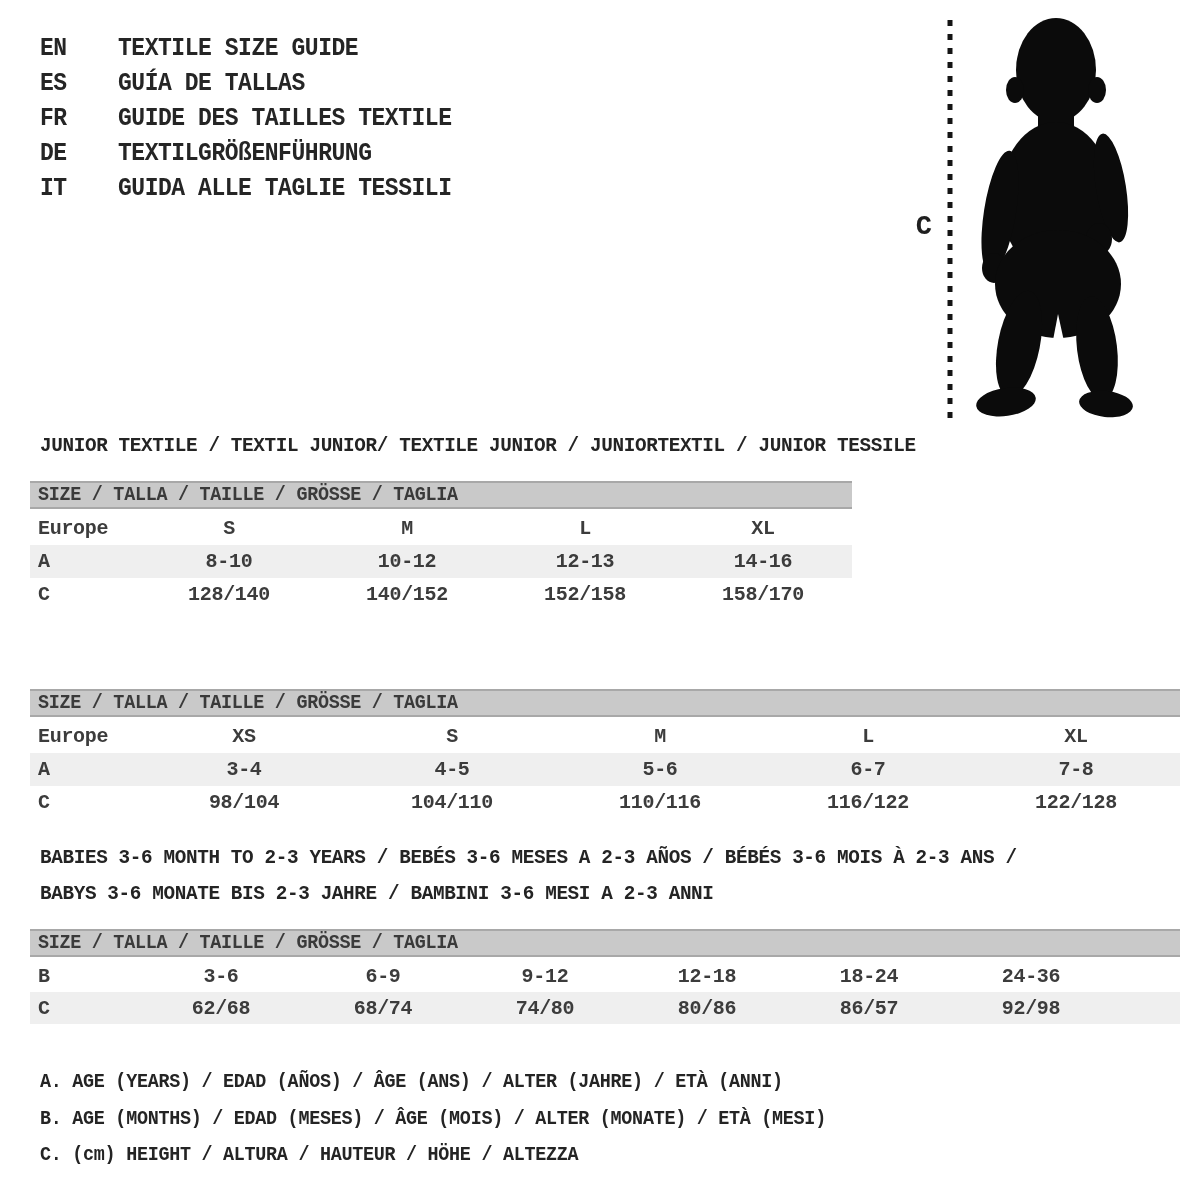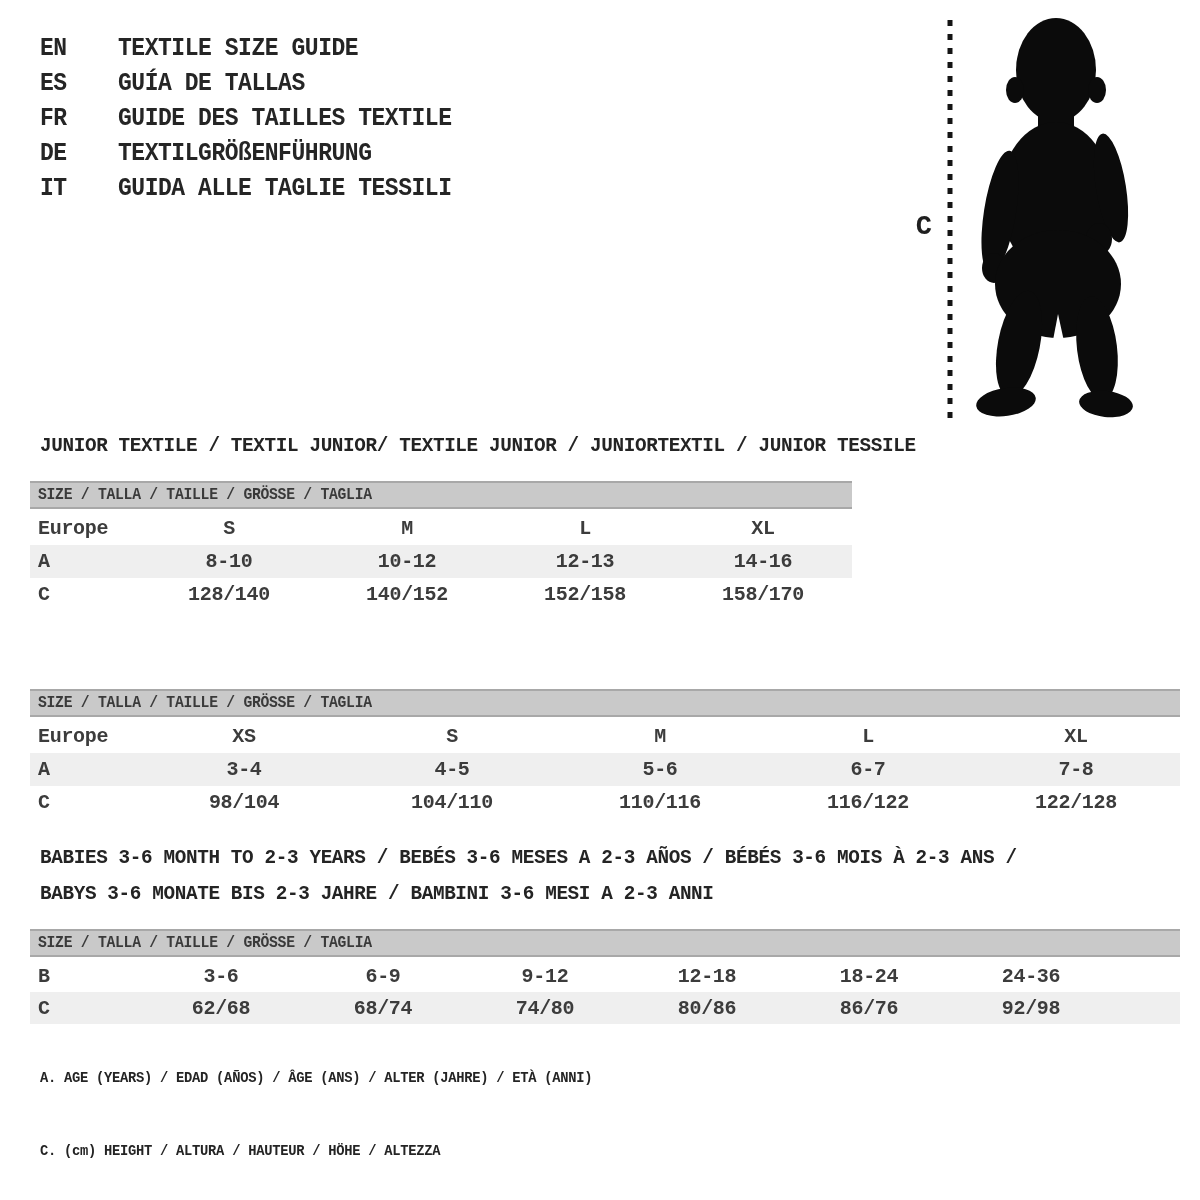--- a/index.html
+++ b/index.html
@@ -32,7 +32,7 @@
     background:var(--bar_gray,#c9c9c9);
     border-top:2px solid var(--bar_border,#a8a8a8);
     border-bottom:2px solid var(--bar_border,#a8a8a8);
-    line-height:24px;padding-left:8px;font-size:16px;font-weight:700;
+    line-height:24px;padding-left:8px;font-size:20px;font-weight:700;
     letter-spacing:-.3px;color:#3a3a3a;white-space:nowrap;}
   .trow{position:absolute;left:30px;display:flex;align-items:center;box-sizing:border-box;
     font-size:20px;font-weight:700;letter-spacing:-.3px;color:#3c3c3c;}

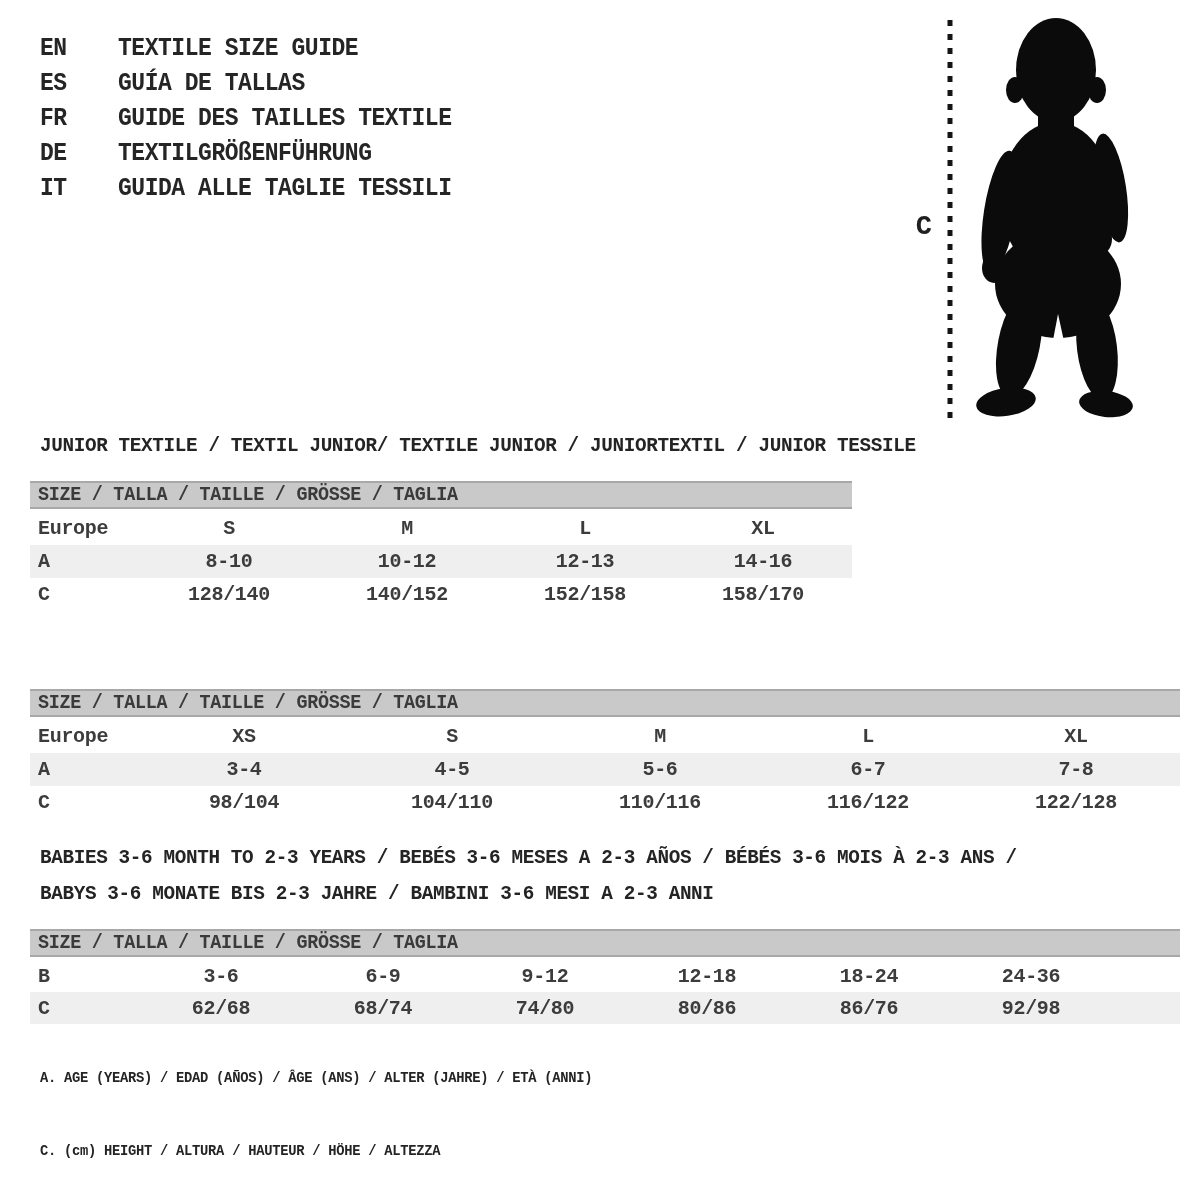--- a/index.html
+++ b/index.html
@@ -178,7 +178,7 @@
     <span class="cell">68/74</span>
     <span class="cell">74/80</span>
     <span class="cell">80/86</span>
-    <span class="cell">86/76</span>
+    <span class="cell">86/57</span>
     <span class="cell">92/98</span>
   </div>
 

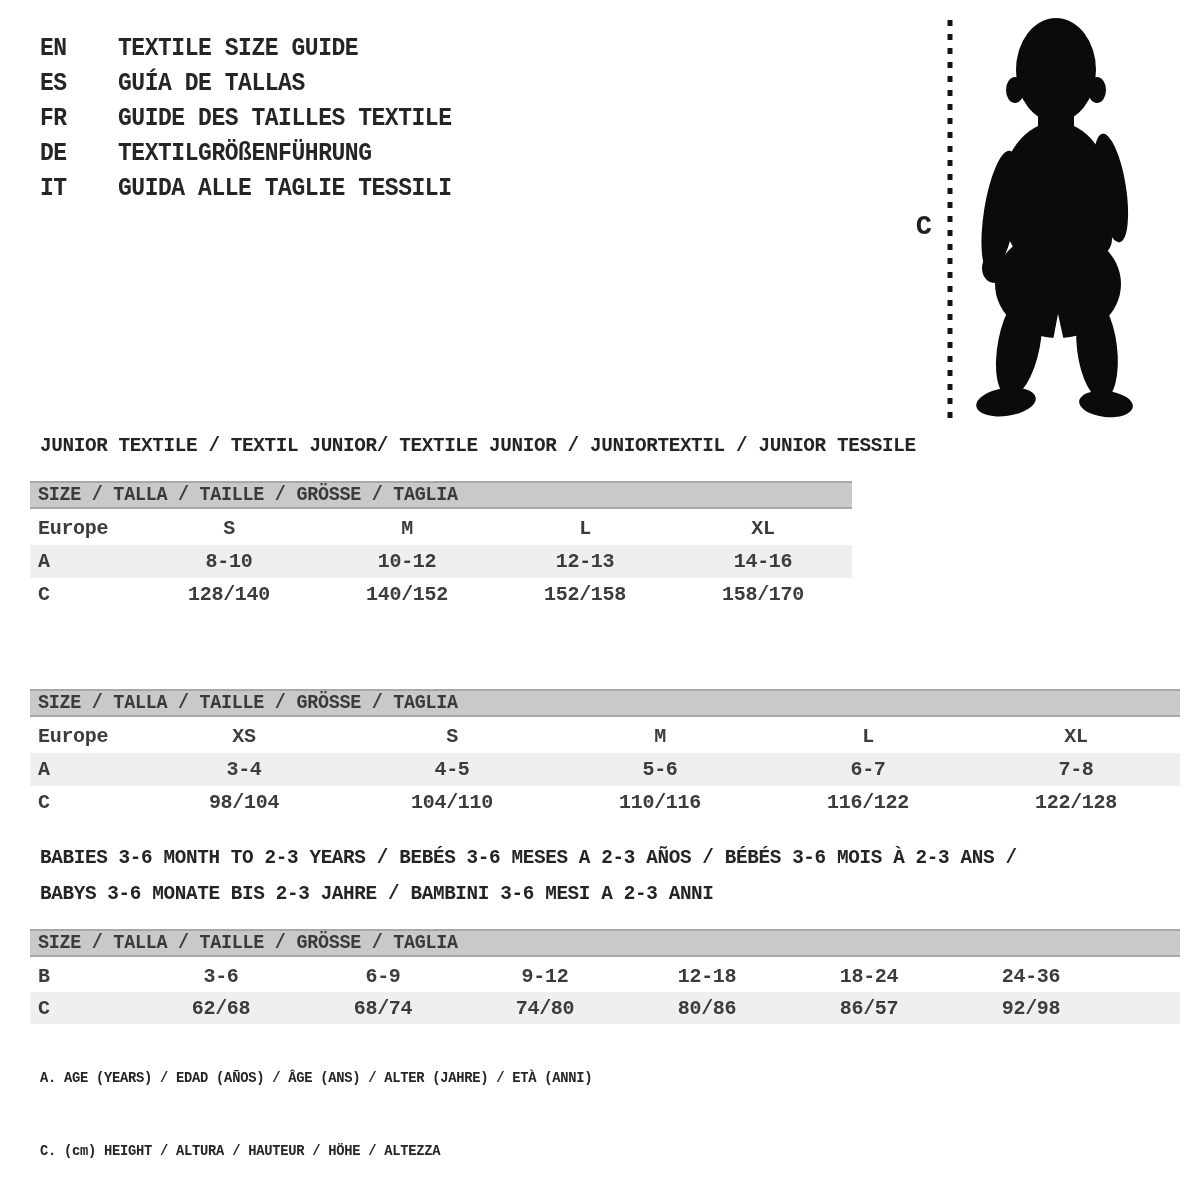--- a/index.html
+++ b/index.html
@@ -41,7 +41,7 @@
   .cell{flex:1;text-align:center;}
 
   
-  .legend-line{position:absolute;left:40px;font-size:15px;font-weight:700;
+  .legend-line{position:absolute;left:40px;font-size:20px;font-weight:700;
     letter-spacing:-.3px;white-space:nowrap;color:#242424;}
 </style>
 </head>

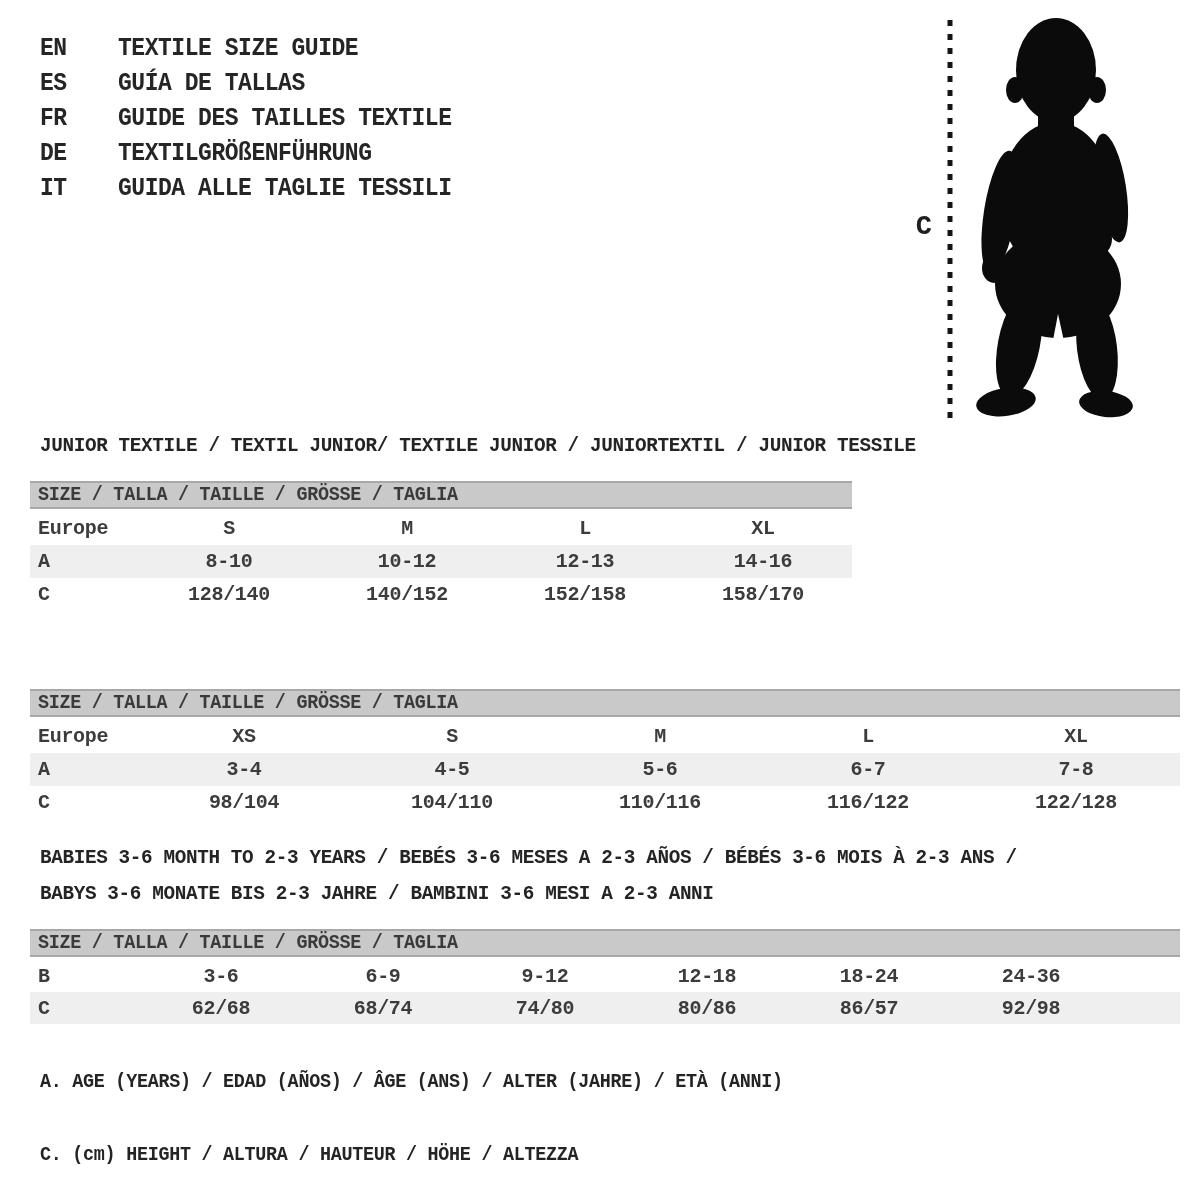--- a/index.html
+++ b/index.html
@@ -185,6 +185,9 @@
   <div class="legend-line" style="top:1070px">
     <span class="cond">A. AGE (YEARS) / EDAD (AÑOS) / ÂGE (ANS) / ALTER (JAHRE) / ETÀ (ANNI)</span>
   </div>
+  <div class="legend-line" style="top:1107px">
+    <span class="cond">B. AGE (MONTHS) / EDAD (MESES) / ÂGE (MOIS) / ALTER (MONATE) / ETÀ (MESI)</span>
+  </div>
   <div class="legend-line" style="top:1143px">
     <span class="cond">C. (cm) HEIGHT / ALTURA / HAUTEUR / HÖHE / ALTEZZA</span>
   </div>

